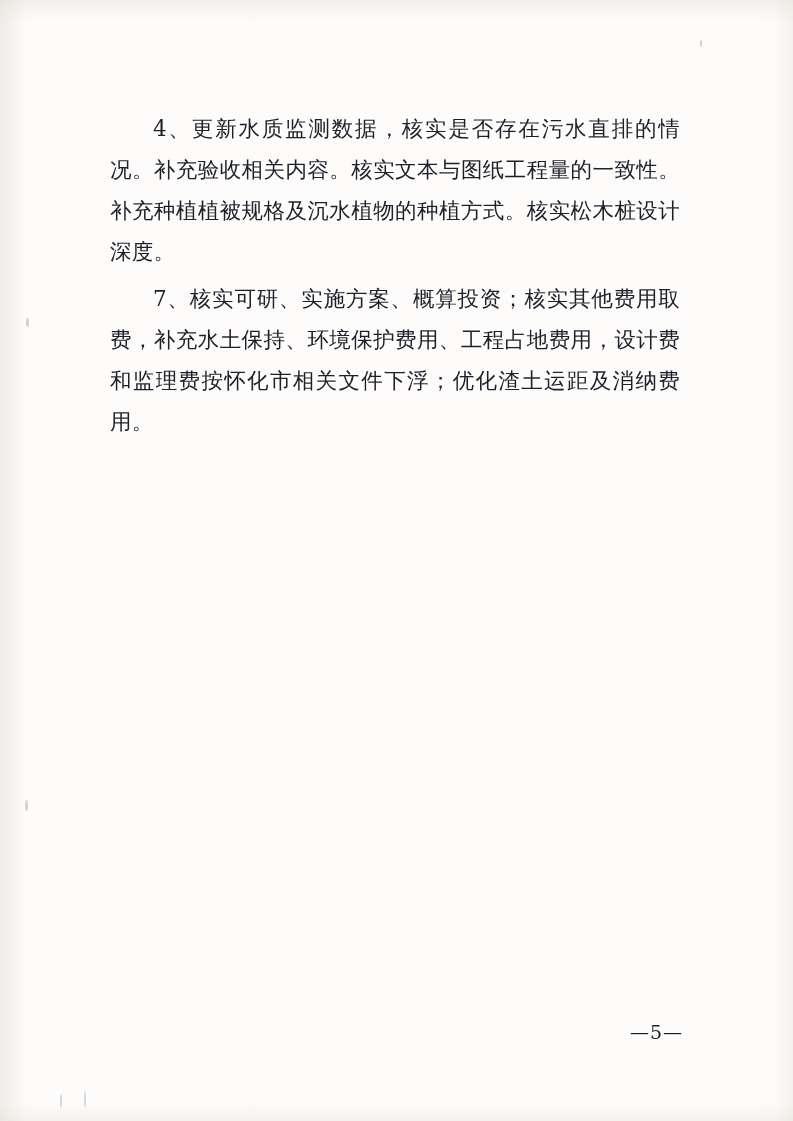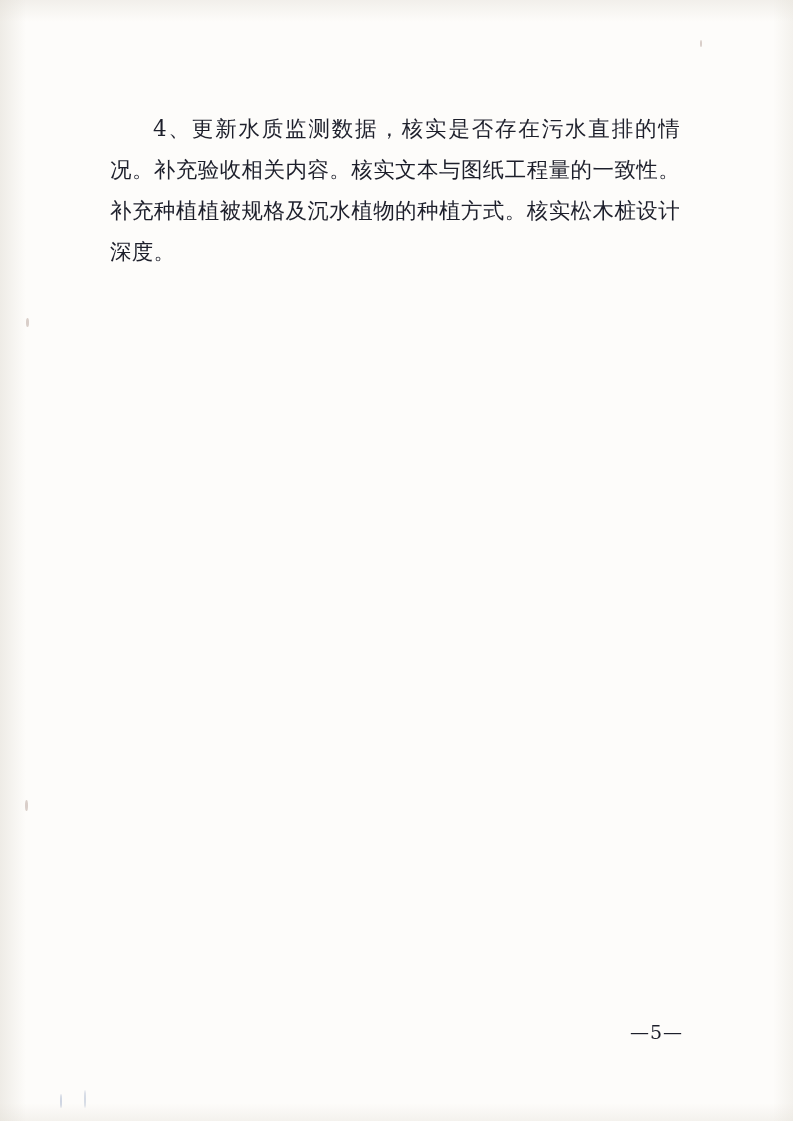--- a/index.html
+++ b/index.html
@@ -84,6 +84,7 @@
 
   <div class="content">
     <p class="para">4、更新水质监测数据，核实是否存在污水直排的情况。补充验收相关内容。核实文本与图纸工程量的一致性。补充种植植被规格及沉水植物的种植方式。核实松木桩设计深度。</p>
+    <p class="para">7、核实可研、实施方案、概算投资；核实其他费用取费，补充水土保持、环境保护费用、工程占地费用，设计费和监理费按怀化市相关文件下浮；优化渣土运距及消纳费用。</p>
   </div>
 
   <div class="page-number">—5—</div>

